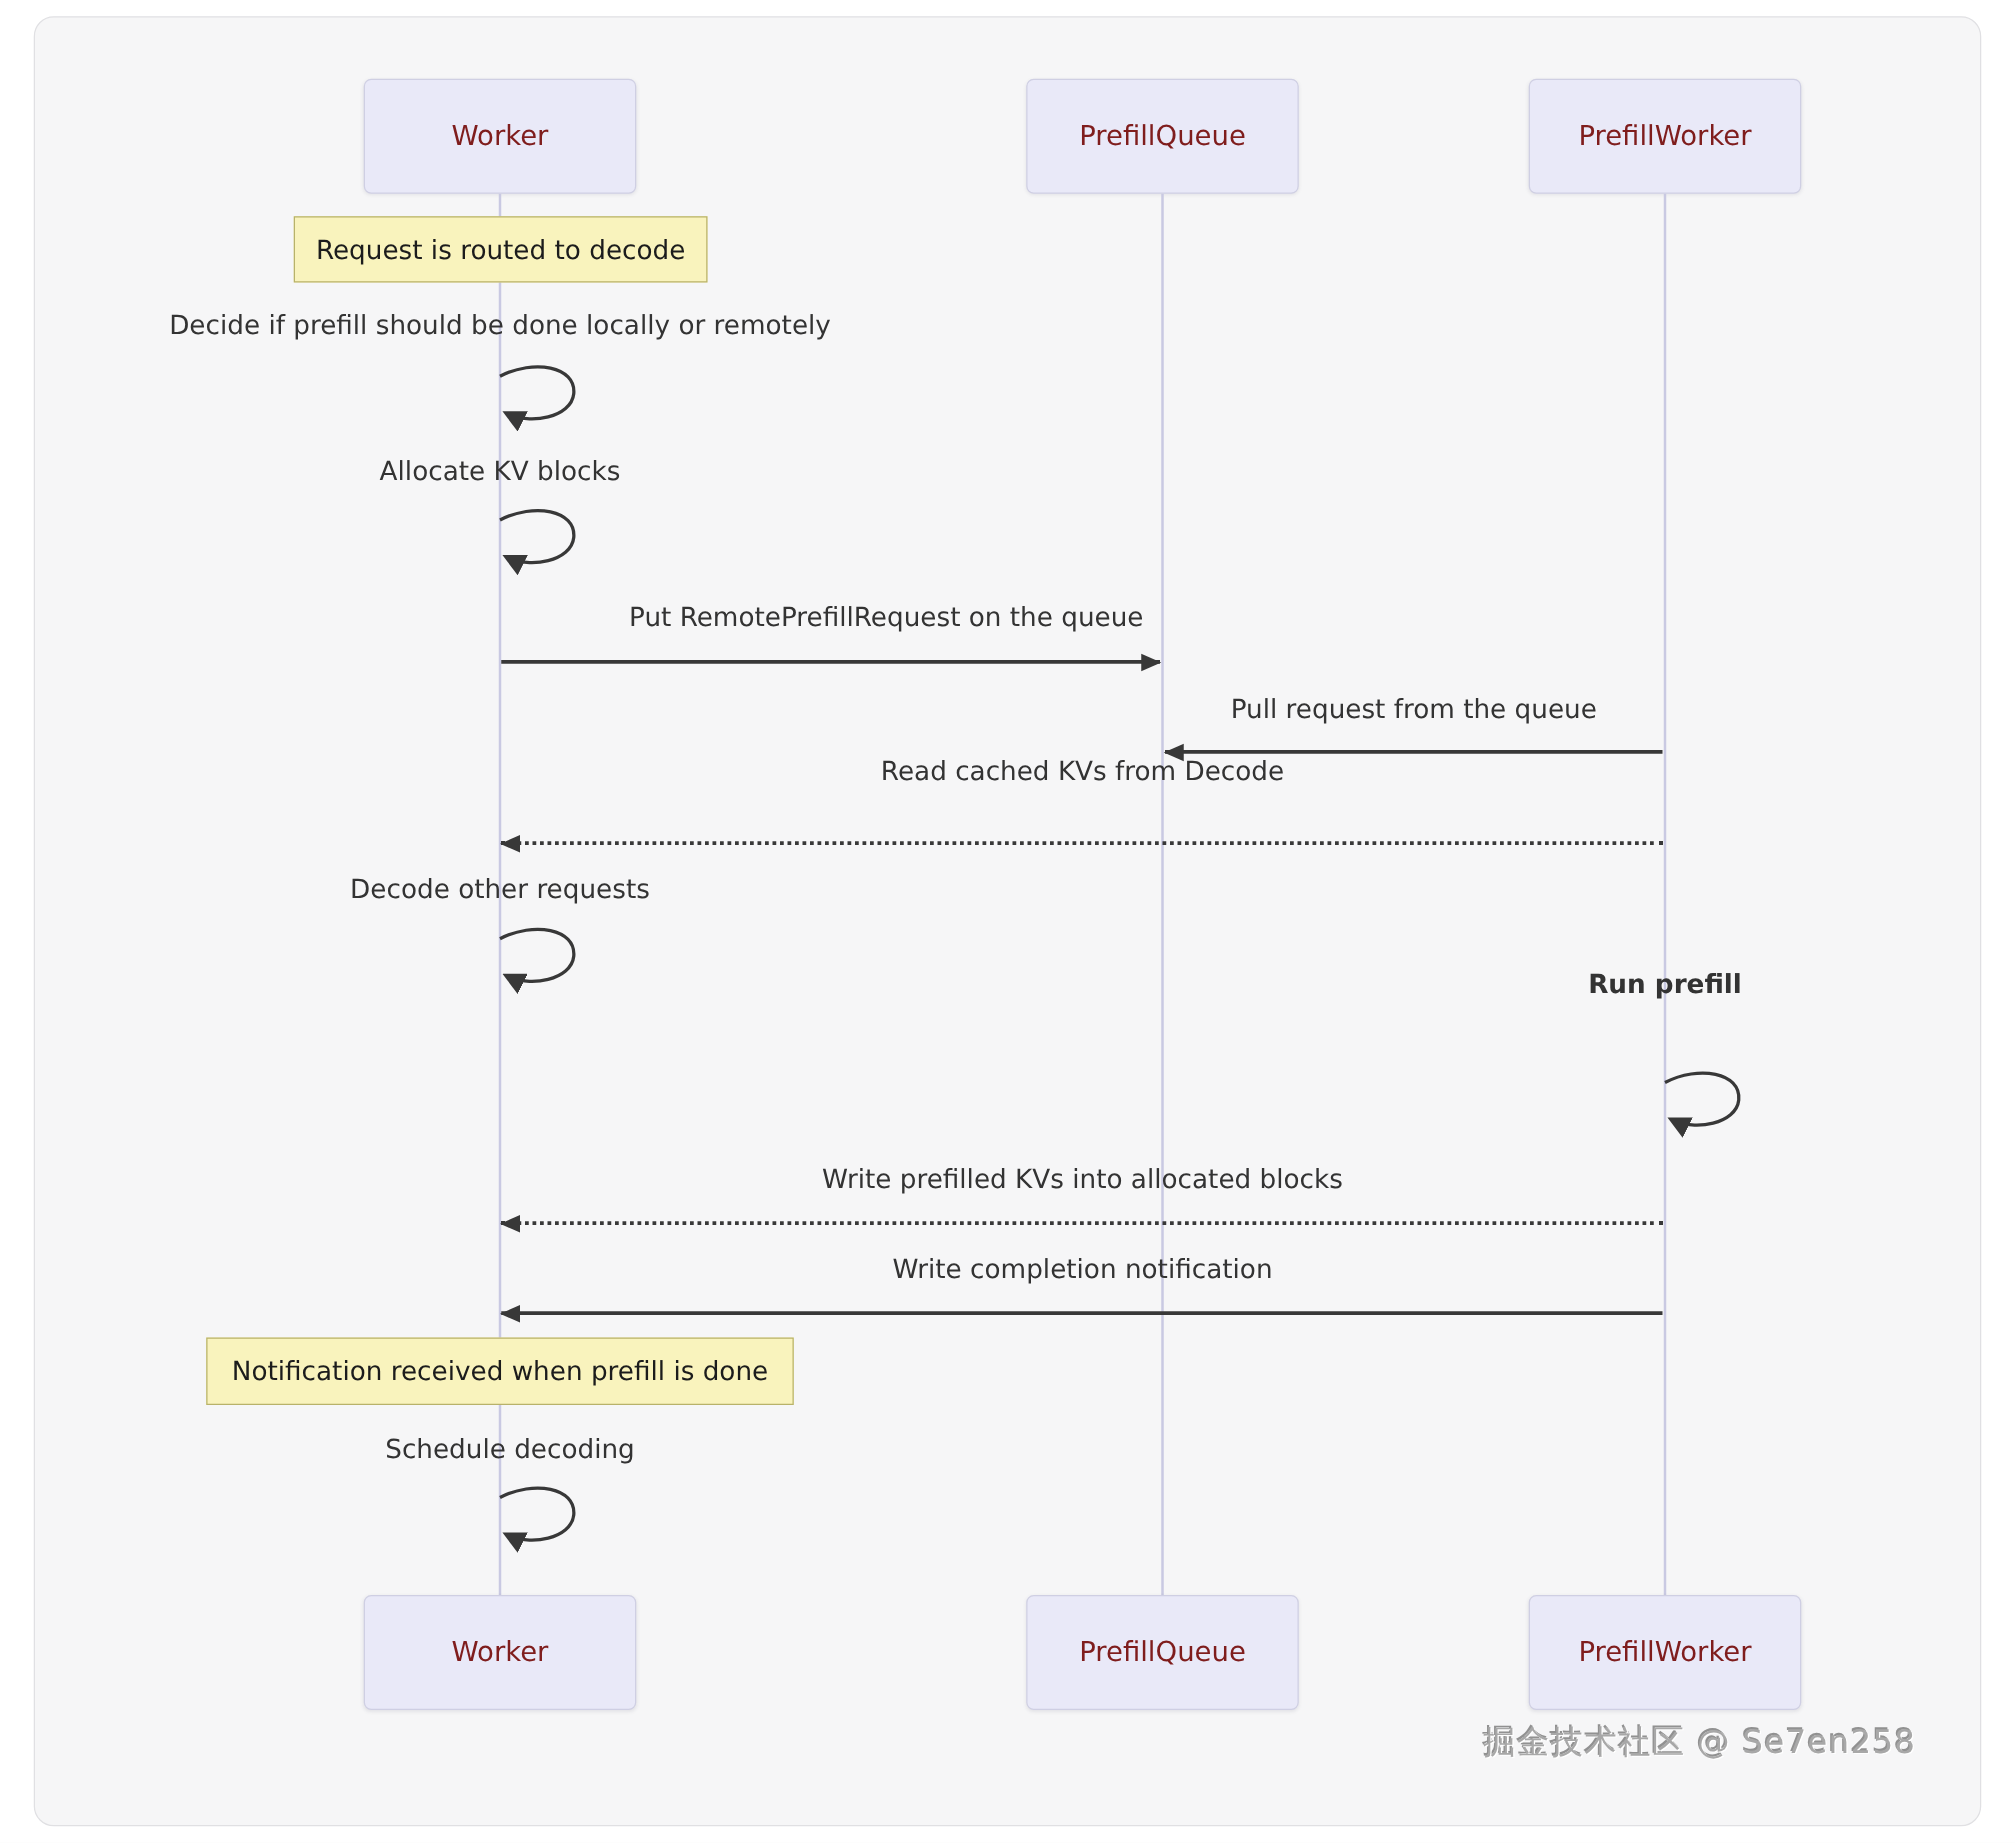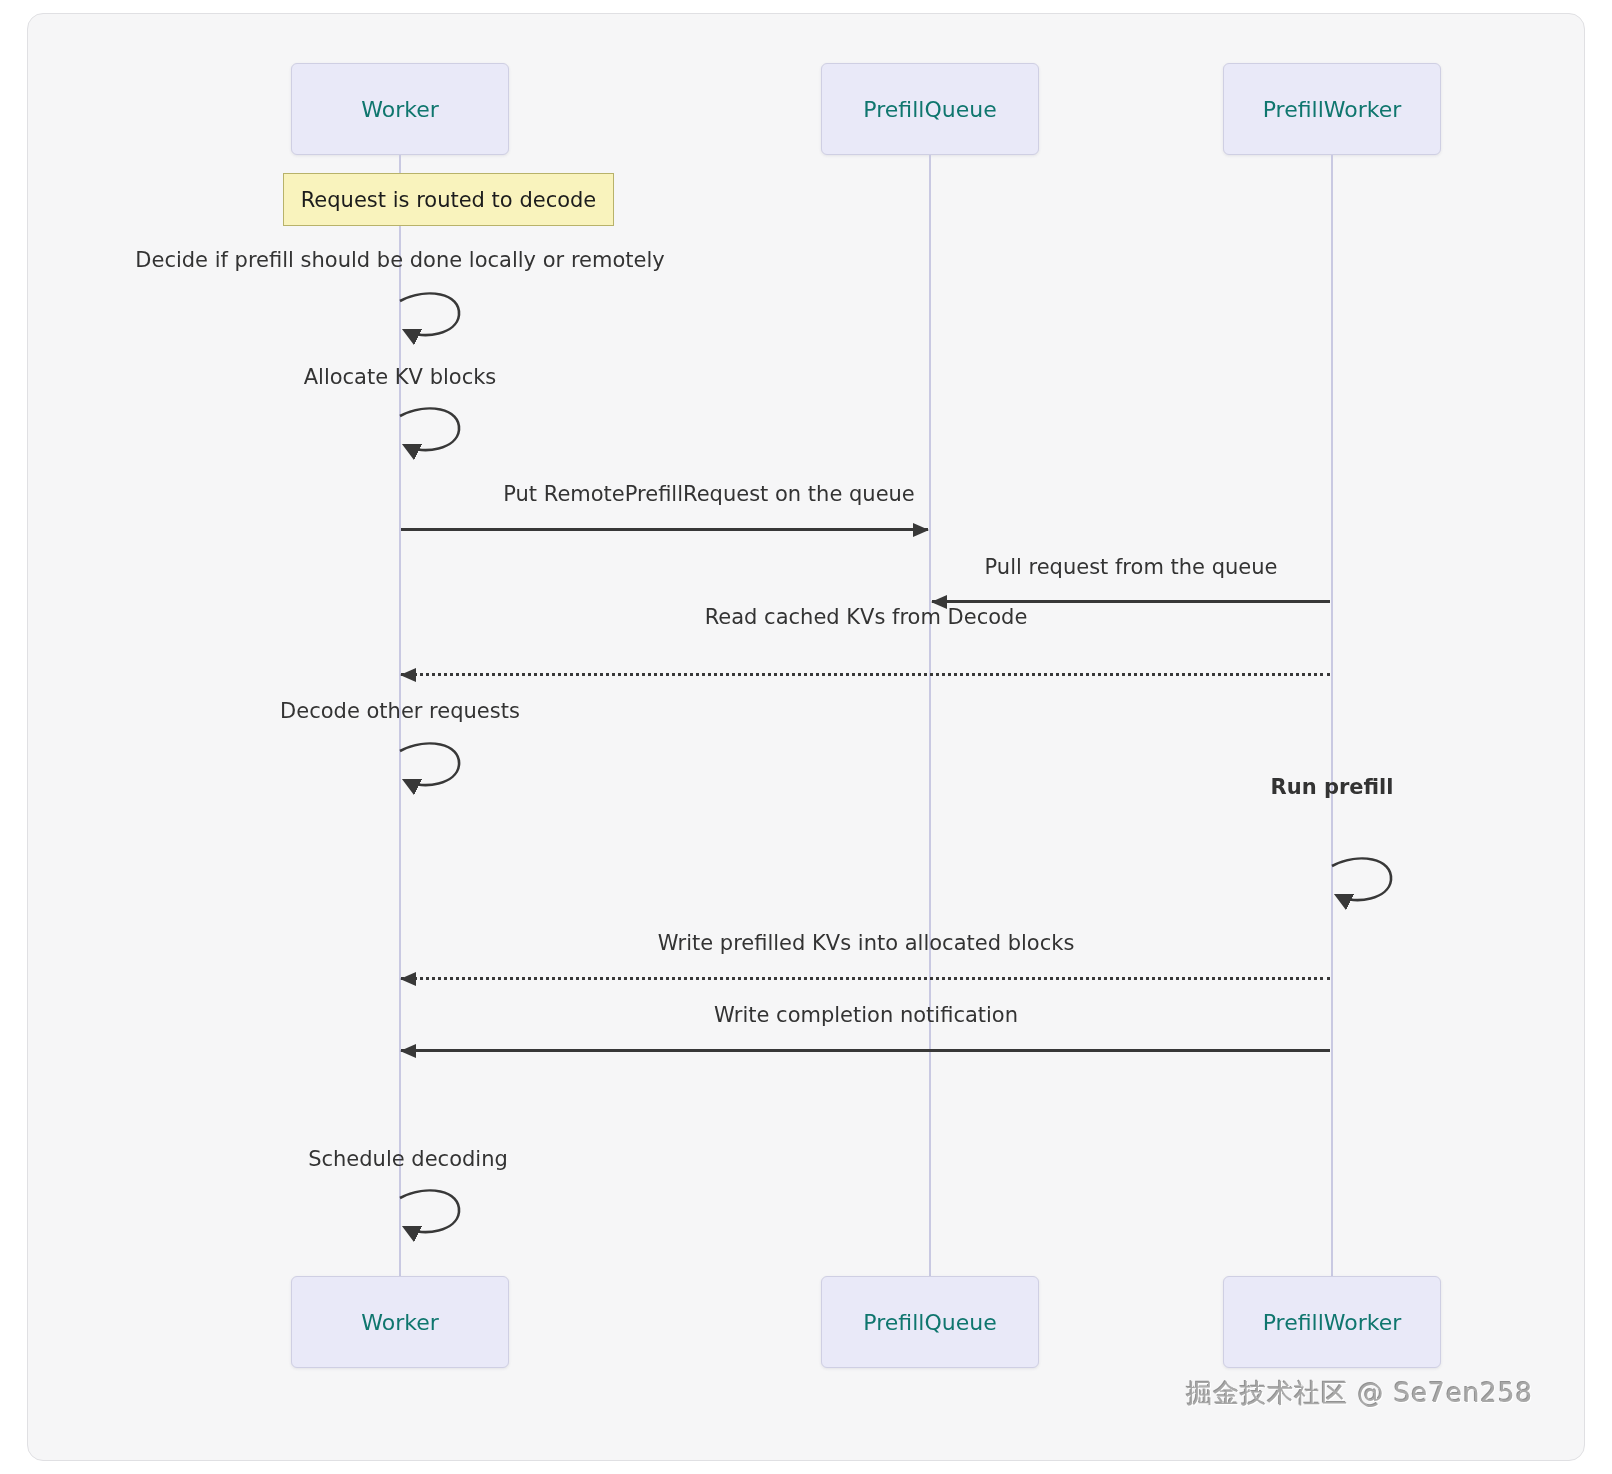--- a/index.html
+++ b/index.html
@@ -32,7 +32,7 @@
     border:1px solid var(--actor-border);
     border-radius:6px;
     display:flex; align-items:center; justify-content:center;
-    font-size:22px; color:#0f766e;
+    font-size:22px; color:#7f1d1d;
     box-shadow:0 1px 3px rgba(60,60,90,0.10);
   }
   .lifeline {

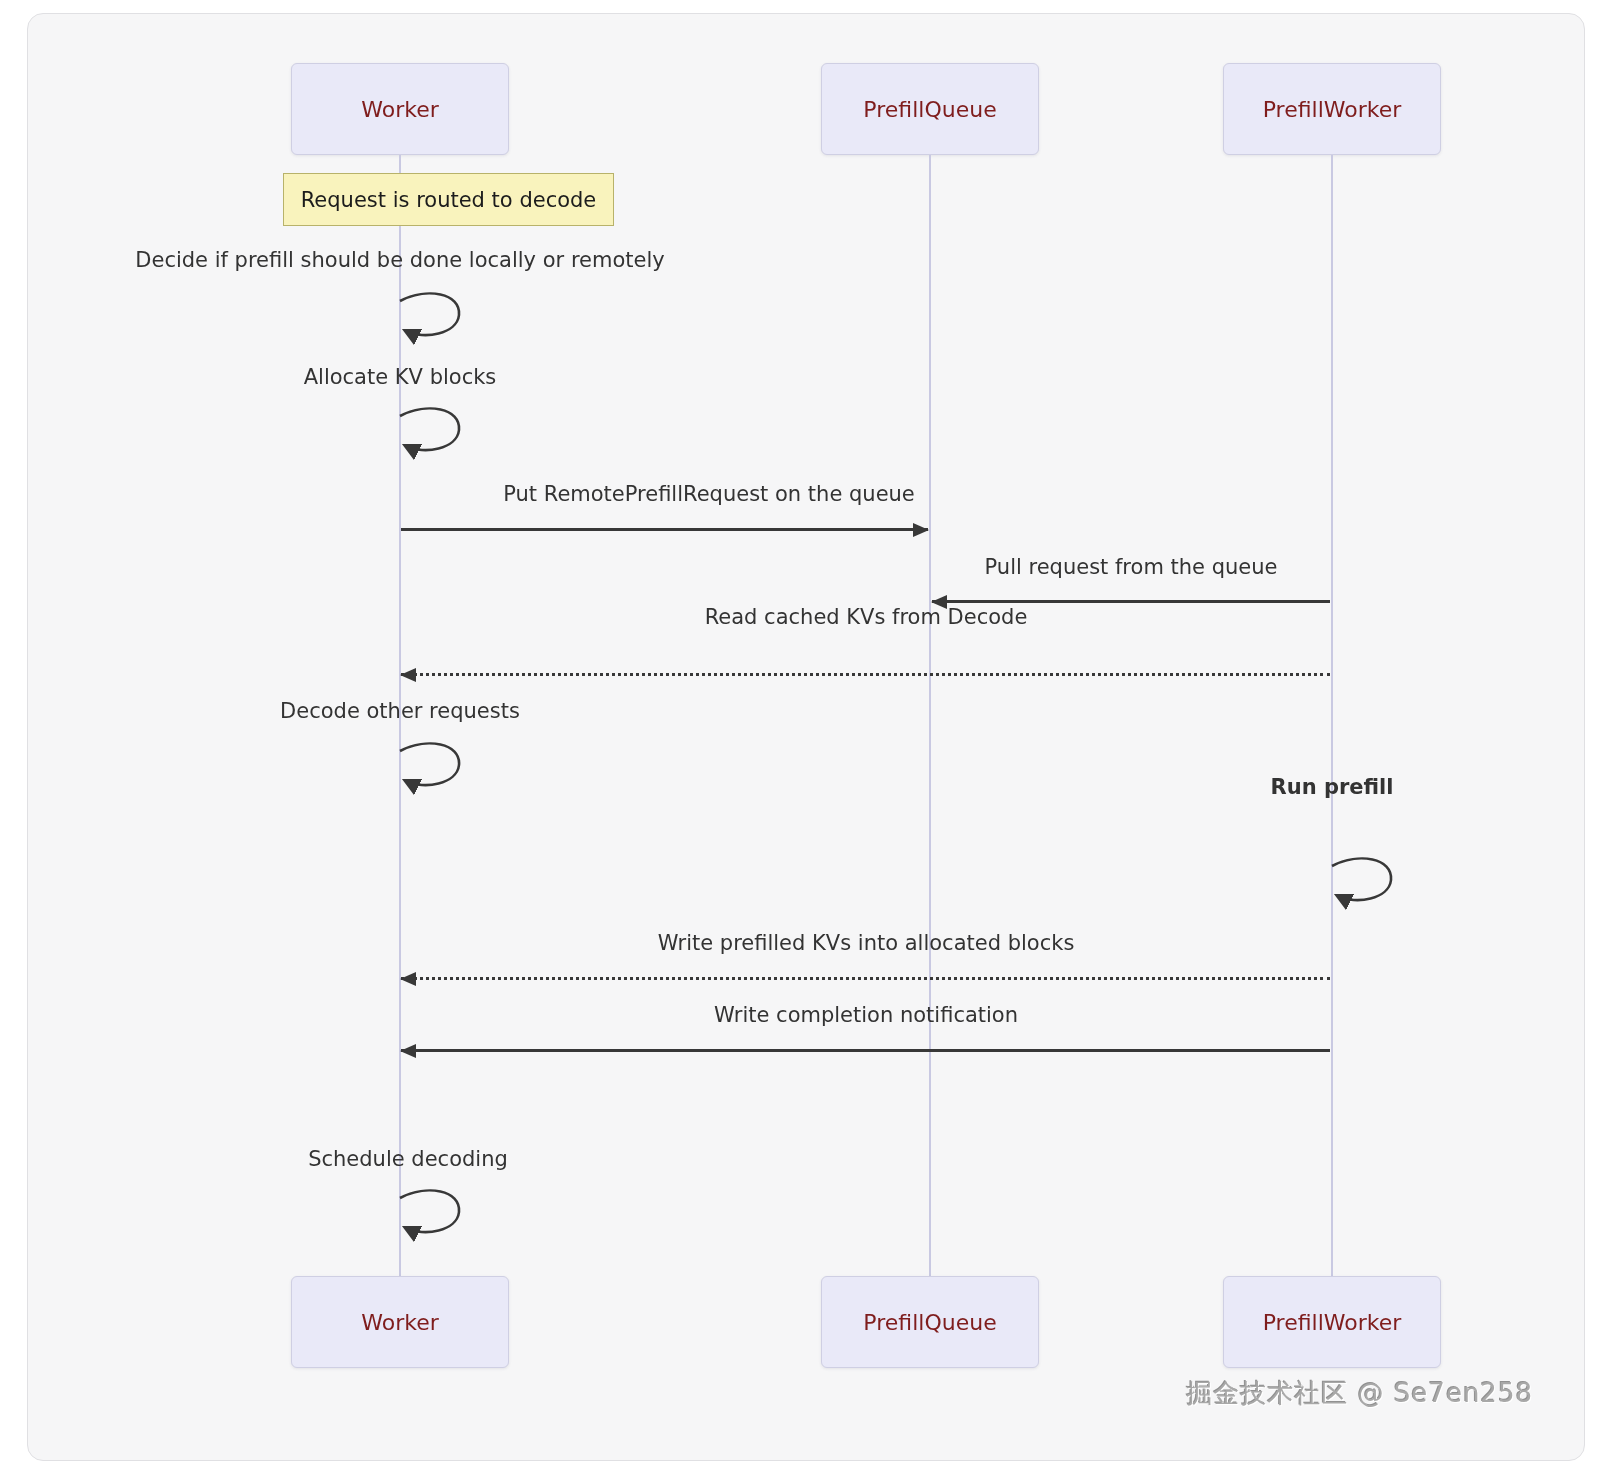--- a/index.html
+++ b/index.html
@@ -98,7 +98,7 @@
   <div class="lifeline" style="left:929px;"></div>
   <div class="lifeline" style="left:1331px;"></div>
 
-  <div class="note" style="left:235px; top:173px; width:331px; height:53px;margin-left:48px;">
+  <div class="note" style="left:235px; top:173px; width:331px; height:53px;">
     <span>Request is routed to decode</span>
   </div>
 

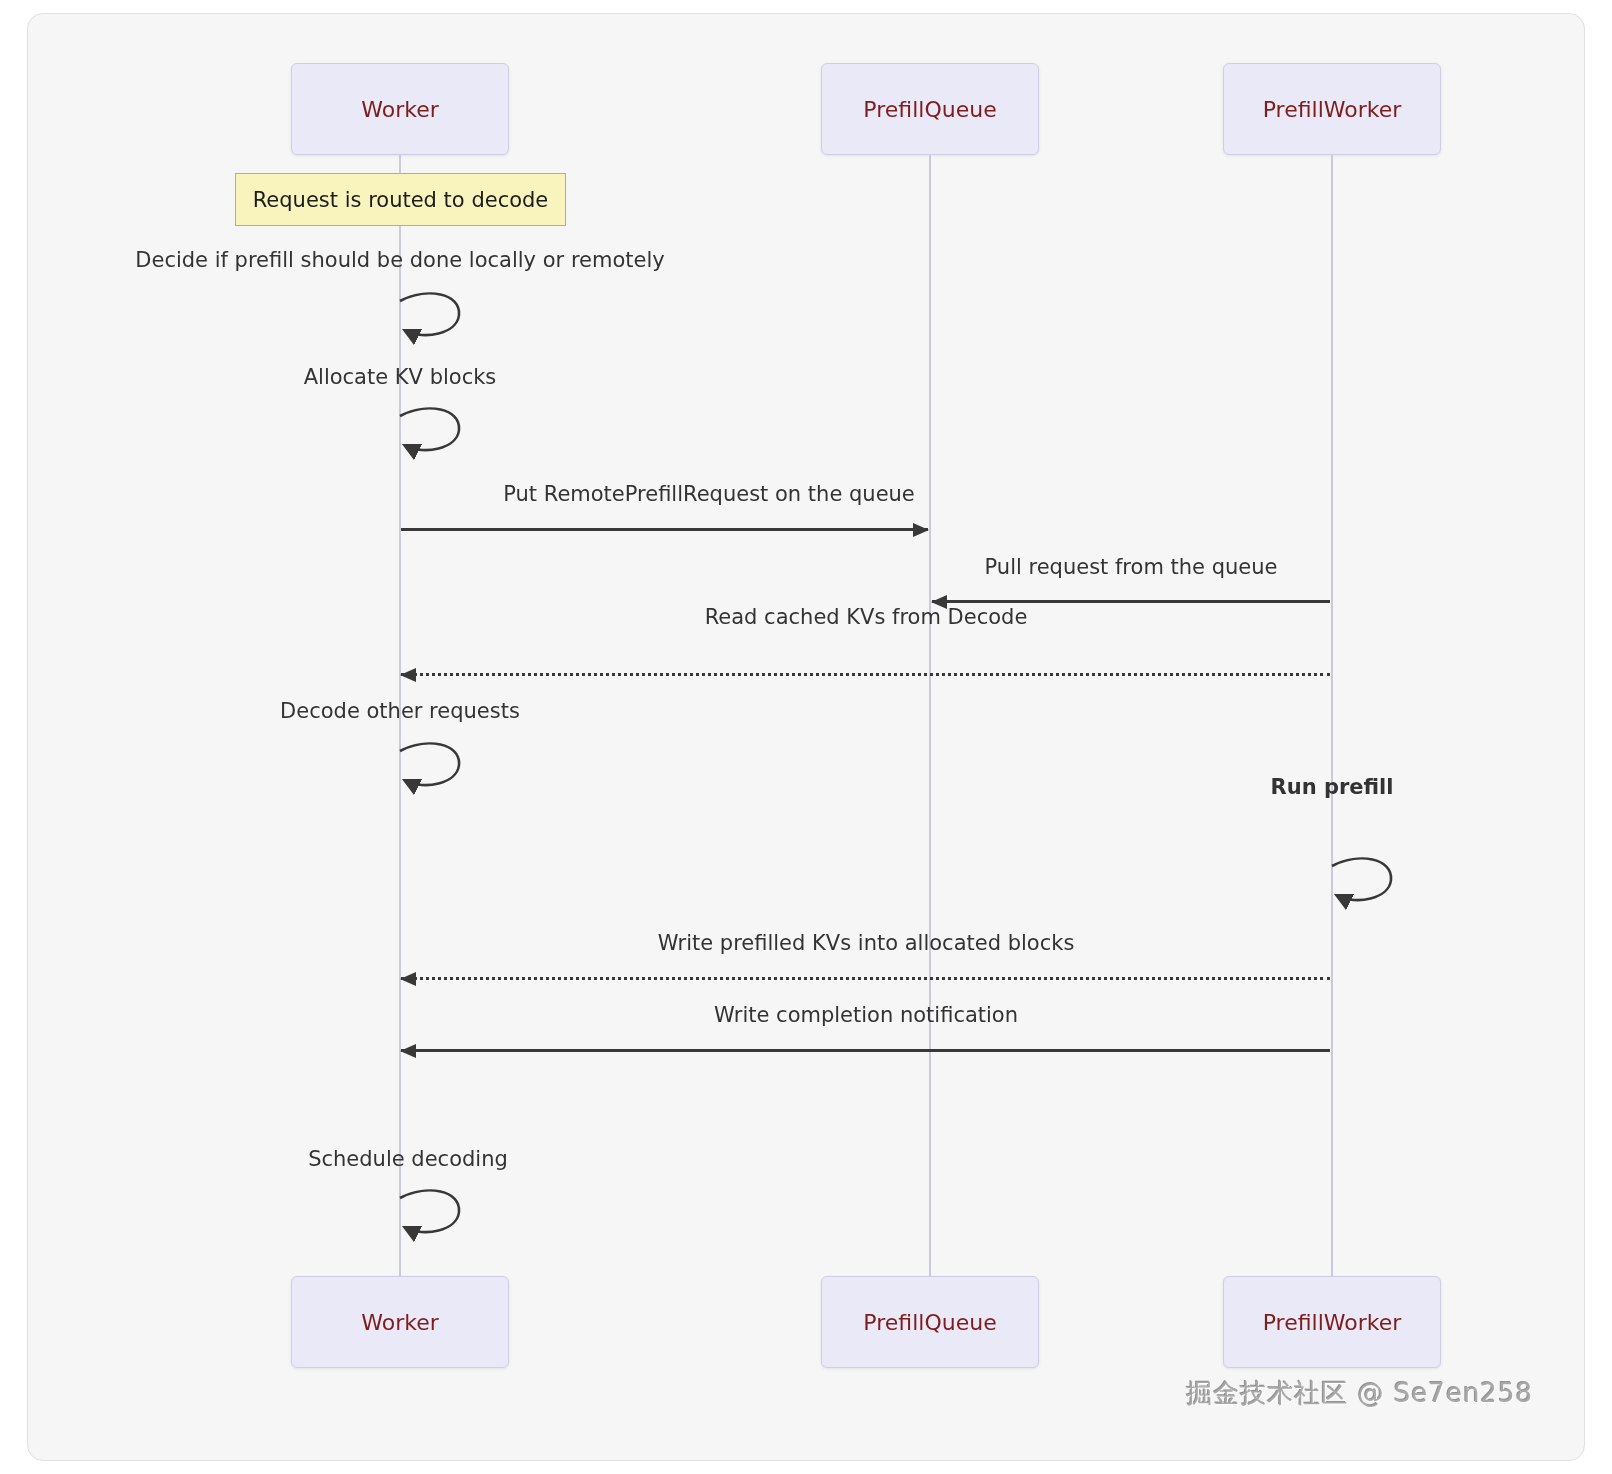--- a/index.html
+++ b/index.html
@@ -137,6 +137,9 @@
   <div class="msg-text" style="left:866px; top:1003px;">Write completion notification</div>
   <div class="msg-arrow dir-left" style="left:401px; top:1049px; width:929px;"></div>
 
+  <div class="note" style="left:165px; top:1070px; width:470px; height:54px;">
+    <span>Notification received when prefill is done</span>
+  </div>
 
   <div class="msg-text" style="left:408px; top:1147px;text-align:right;">Schedule decoding</div>
   <svg class="selfloop" style="left:397px; top:1190px;" viewBox="0 0 74 50">

